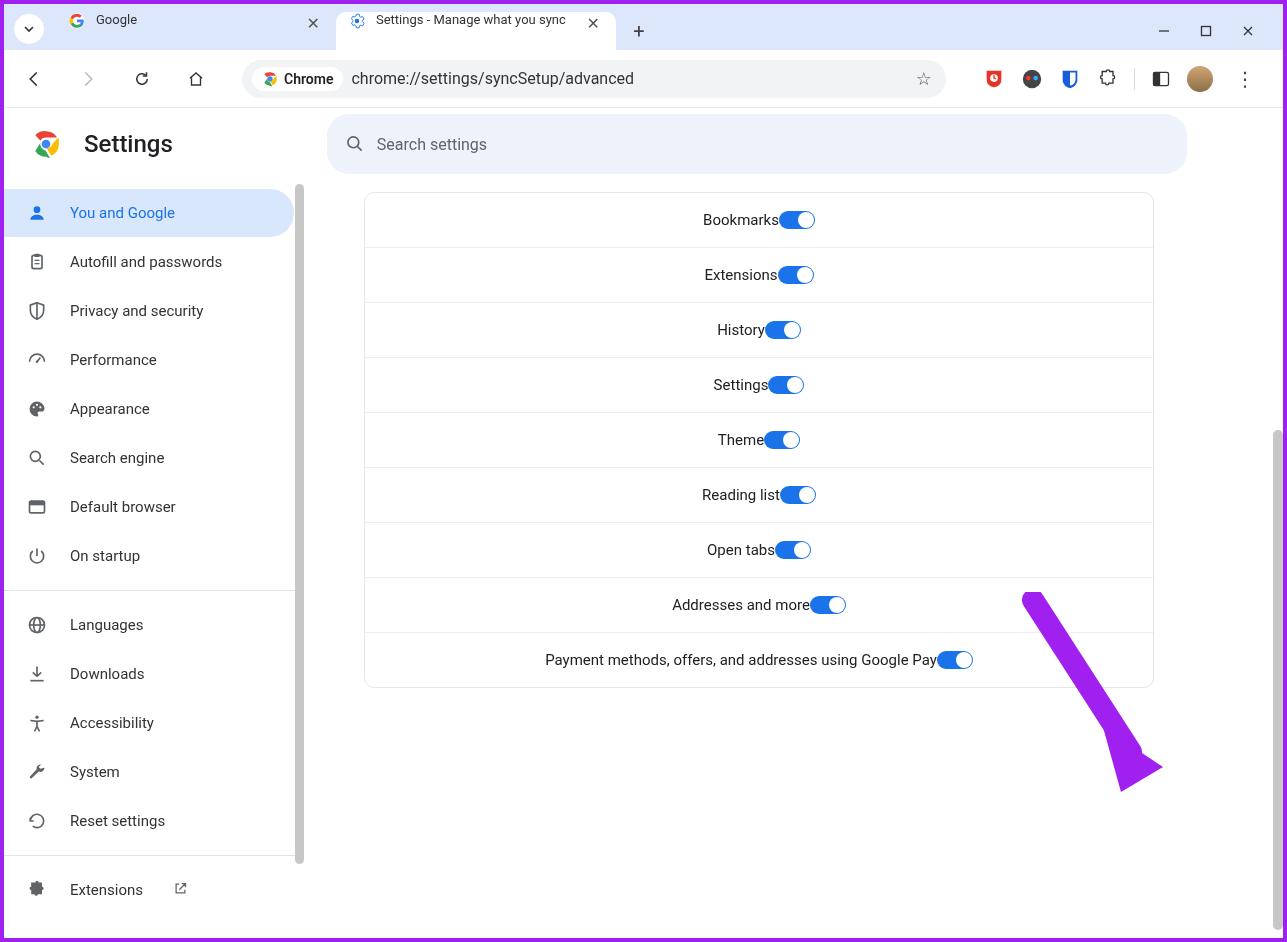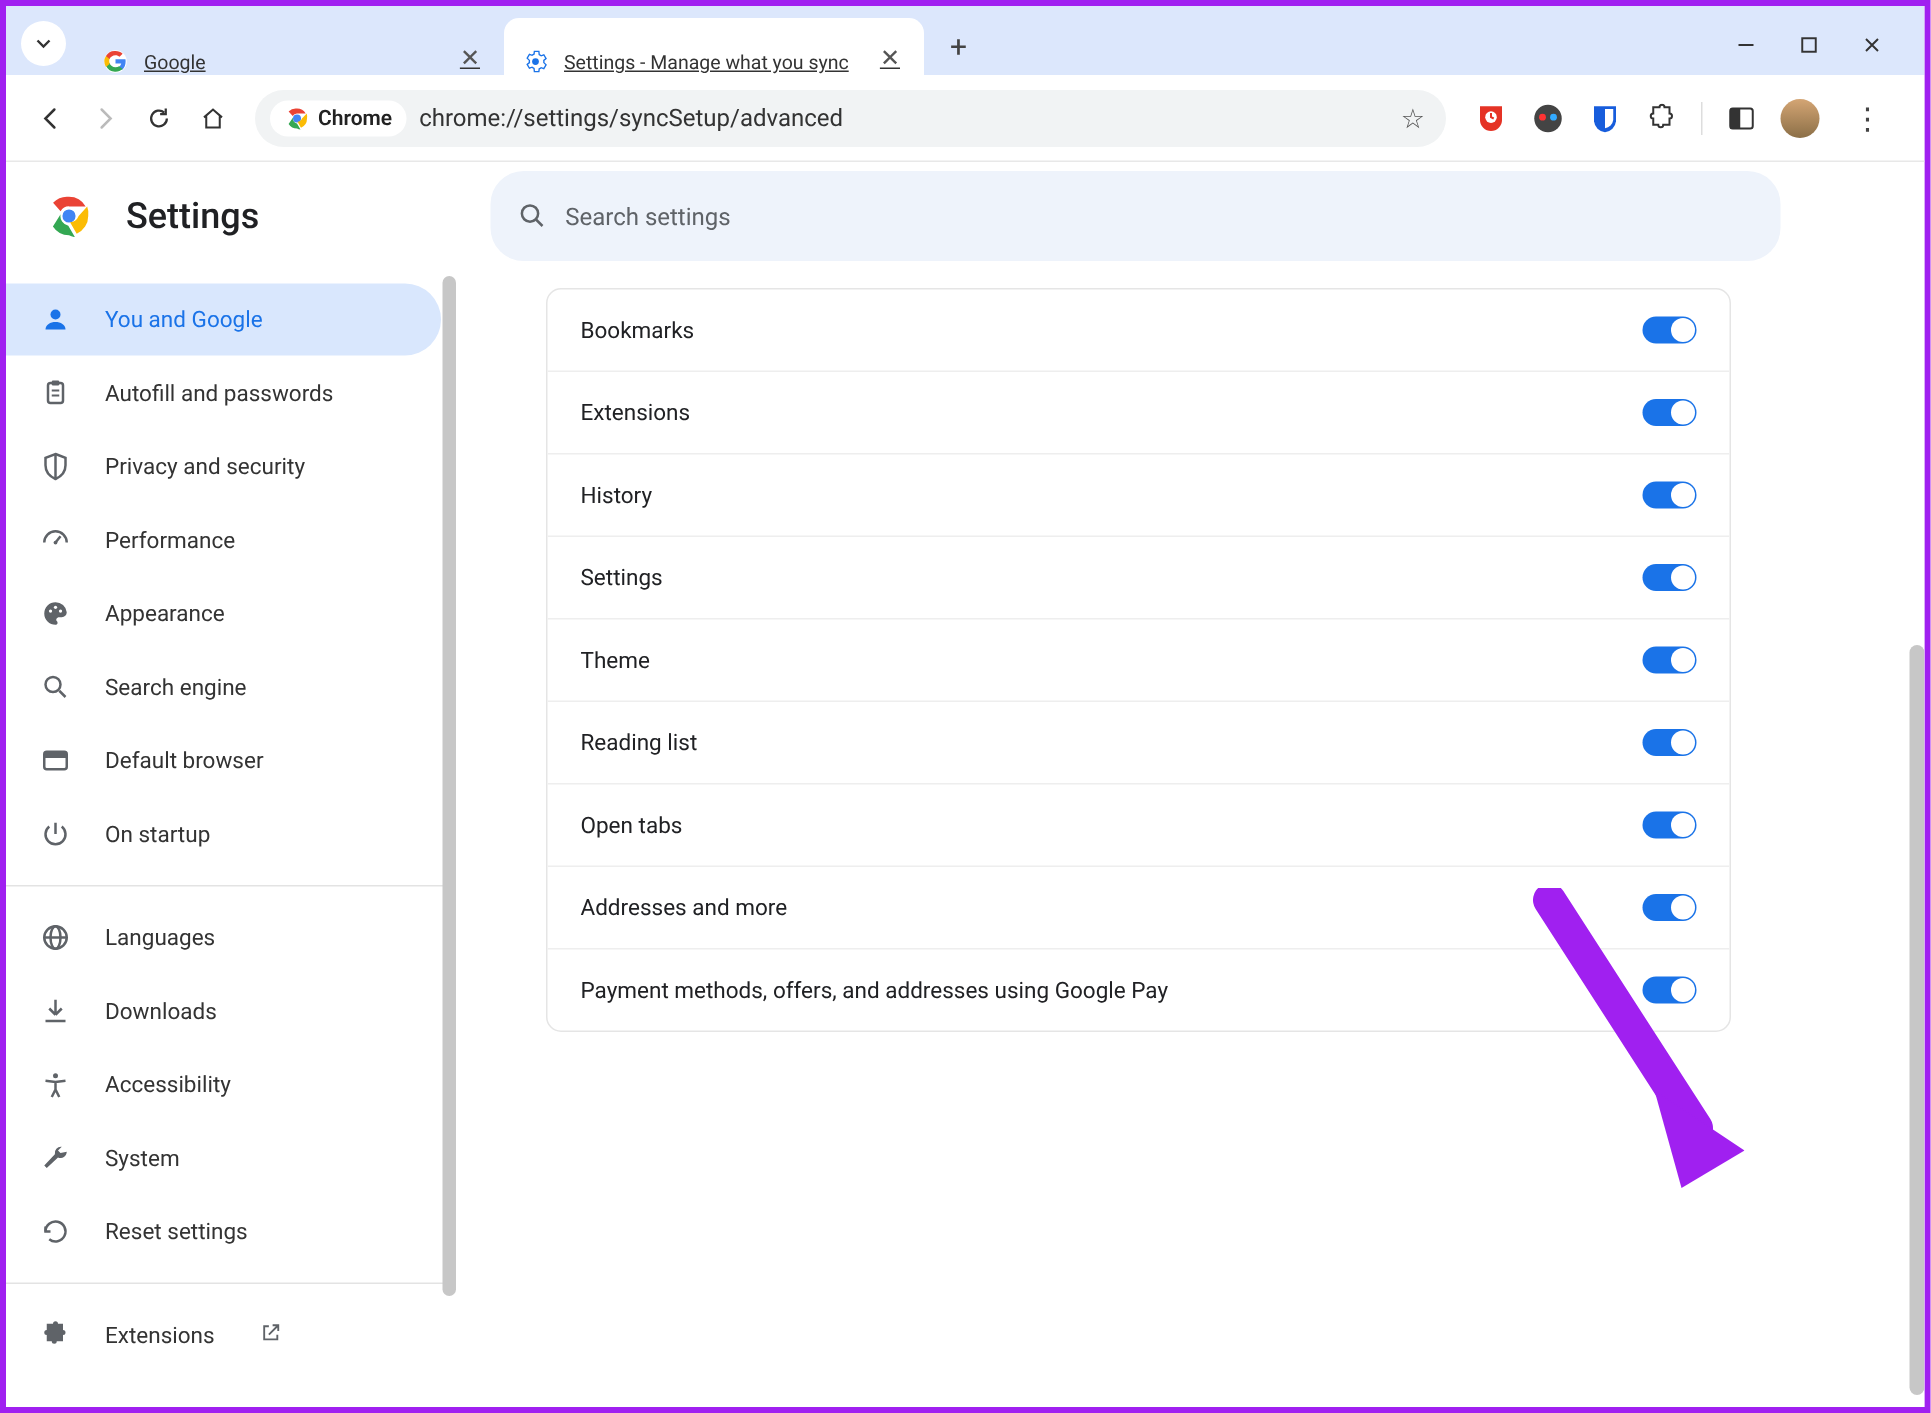--- a/index.html
+++ b/index.html
@@ -36,7 +36,7 @@
   height: 38px;
   border-radius: 10px 10px 0 0;
   display: flex;
-  align-items: flex-end;
+  align-items: flex-start;
   padding: 0 12px;
   gap: 10px;
   min-width: 280px;
@@ -44,7 +44,6 @@
   font-size: 13px;
   color: #333;
   cursor: pointer;
-  text-decoration: underline;
 }
 .tab.active { background: #fff; }
 .tab .favicon { width: 18px; height: 18px; flex-shrink: 0; }

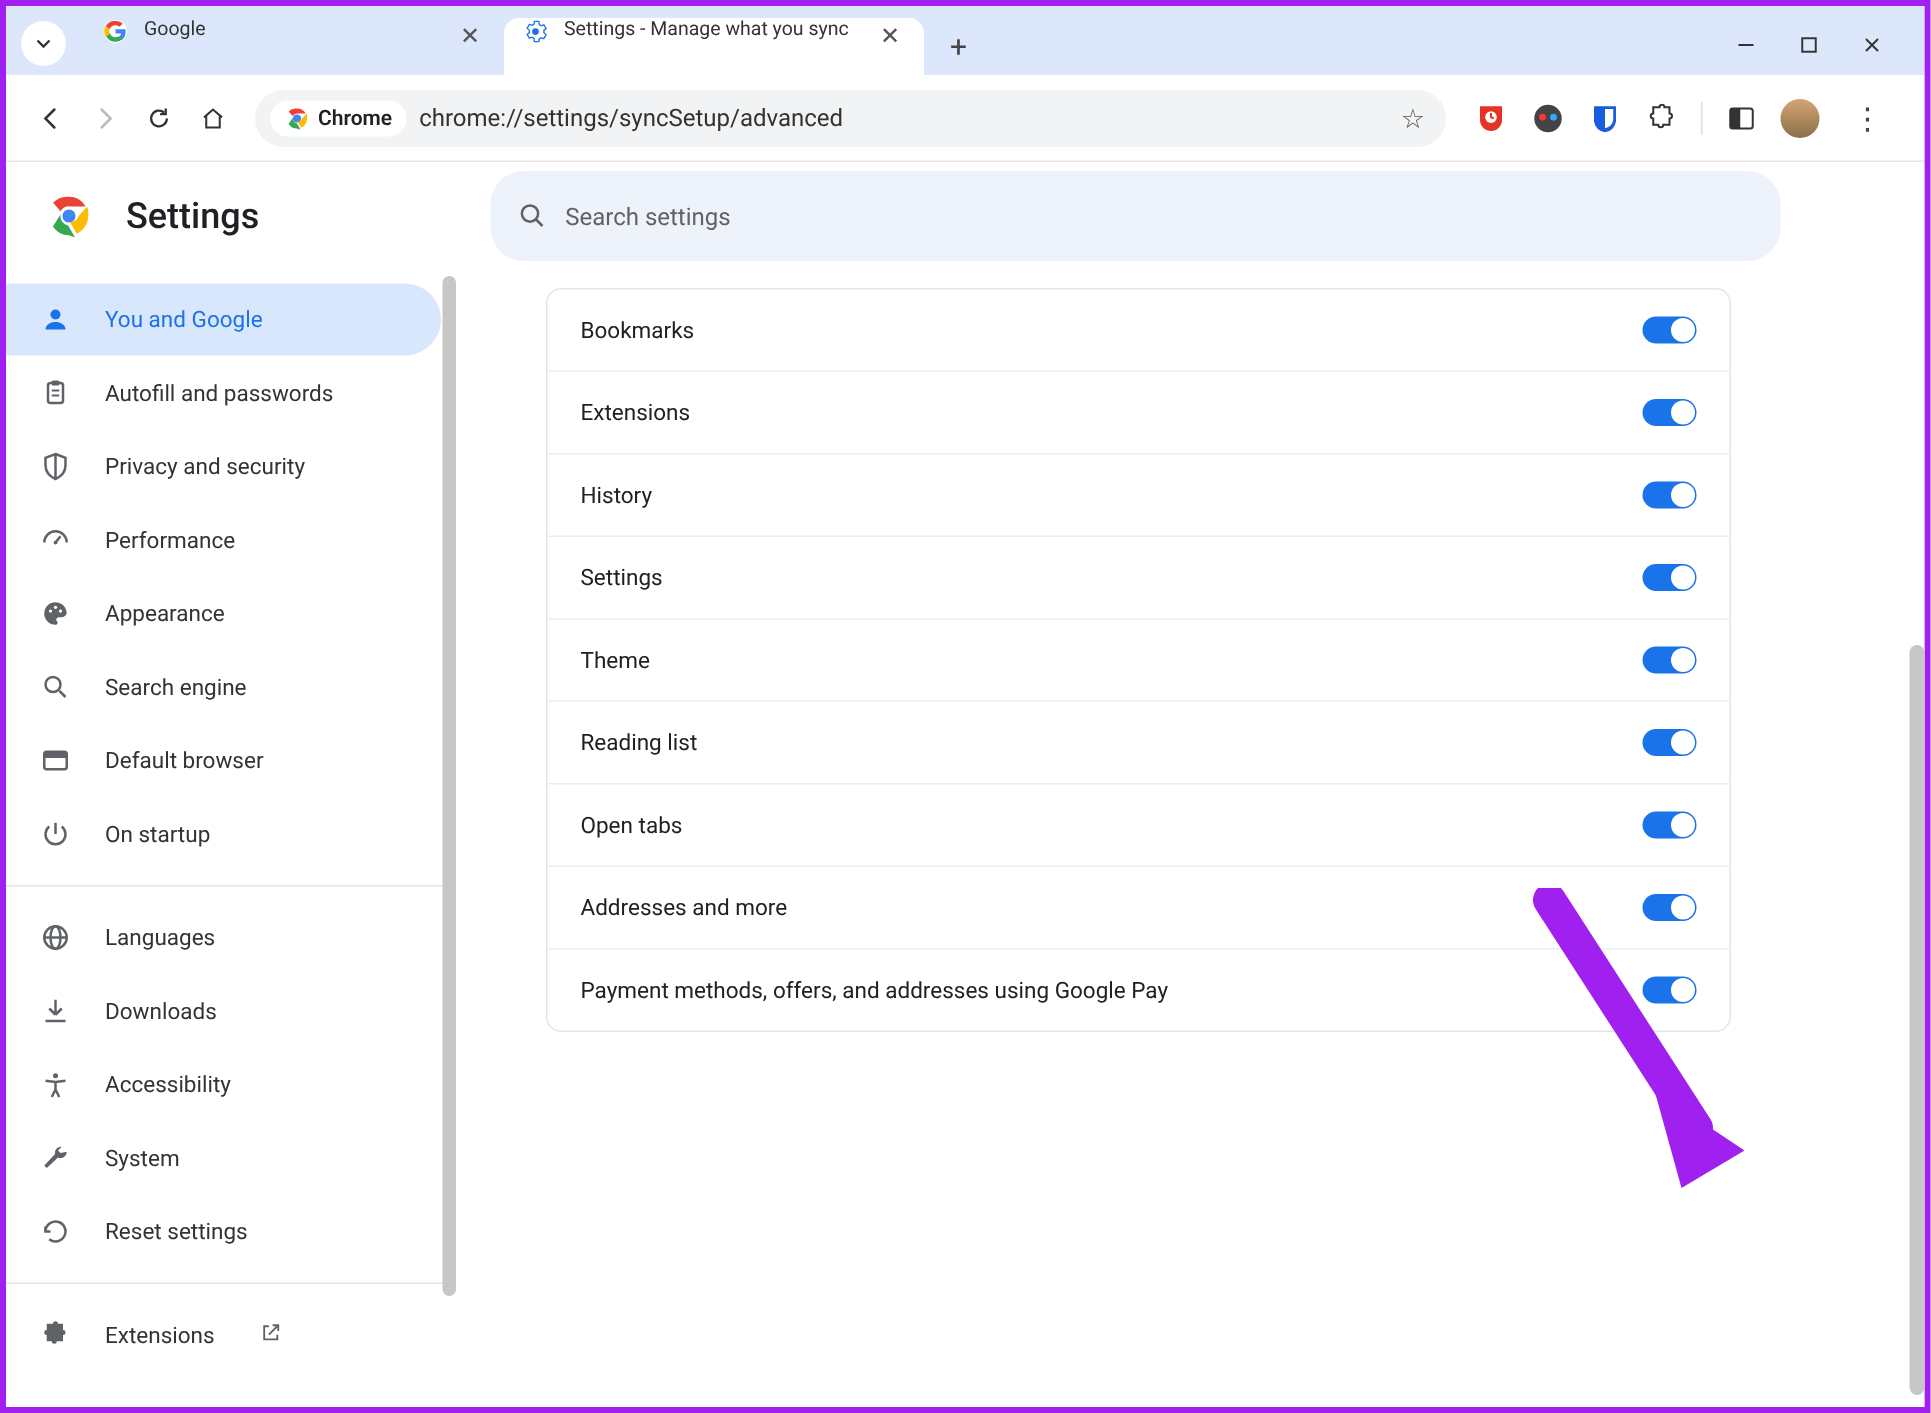--- a/index.html
+++ b/index.html
@@ -71,7 +71,7 @@
   display: flex;
   align-items: center;
   padding: 0 14px;
-  gap: 4px;
+  gap: 22px;
   border-bottom: 1px solid #e8e8e8;
 }
 .toolbar .nav-btn {

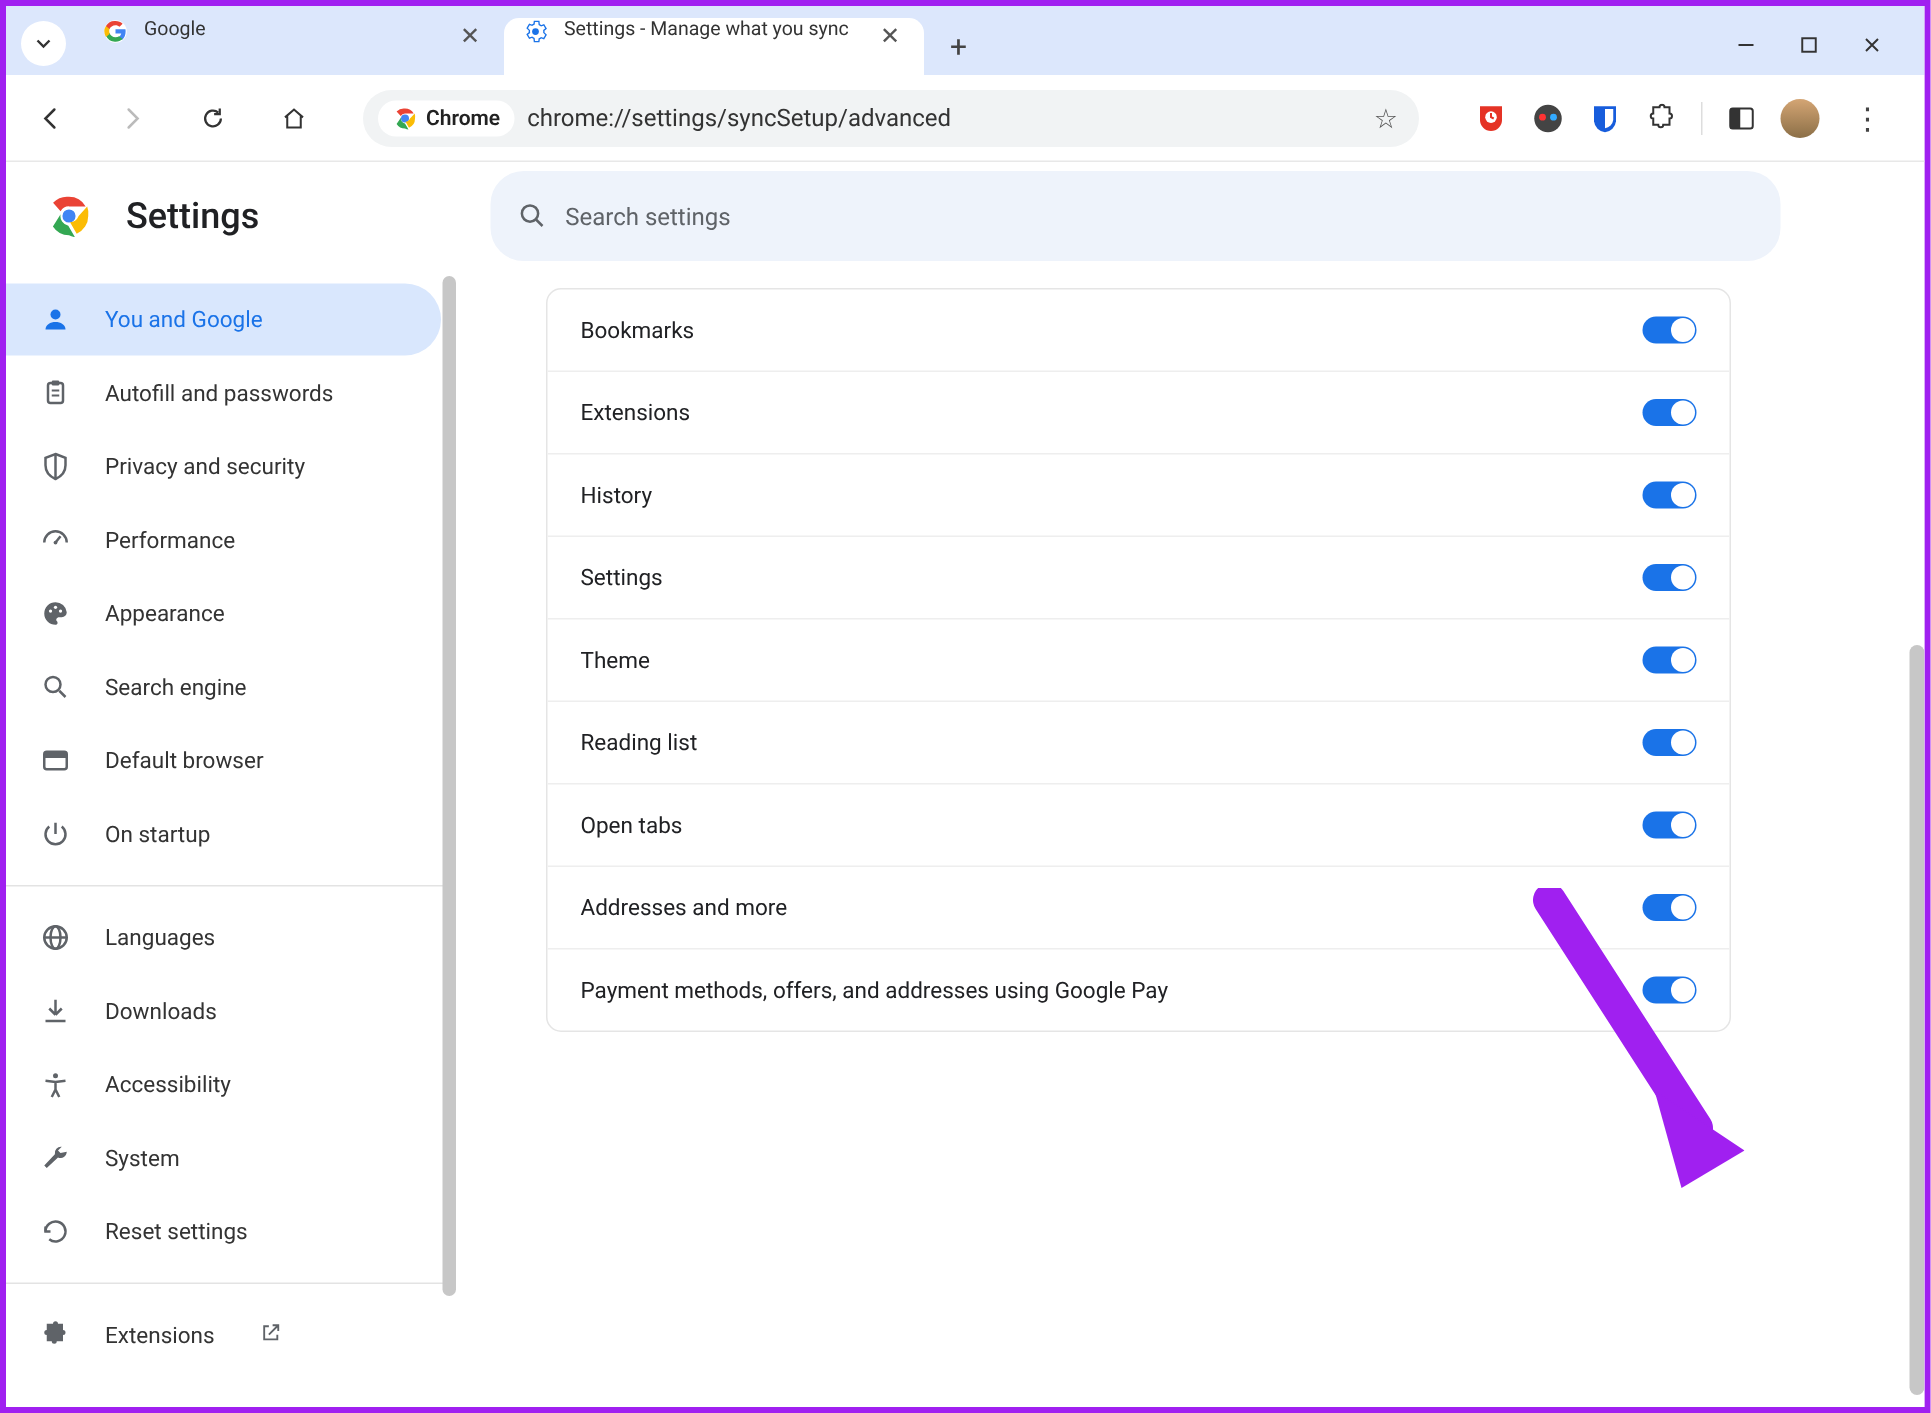--- a/index.html
+++ b/index.html
@@ -179,7 +179,7 @@
 .row {
   display: flex;
   align-items: center;
-  justify-content: space-between;
+  justify-content: center;
   padding: 18px 22px;
   border-bottom: 1px solid #eee;
   font-size: 15px;

